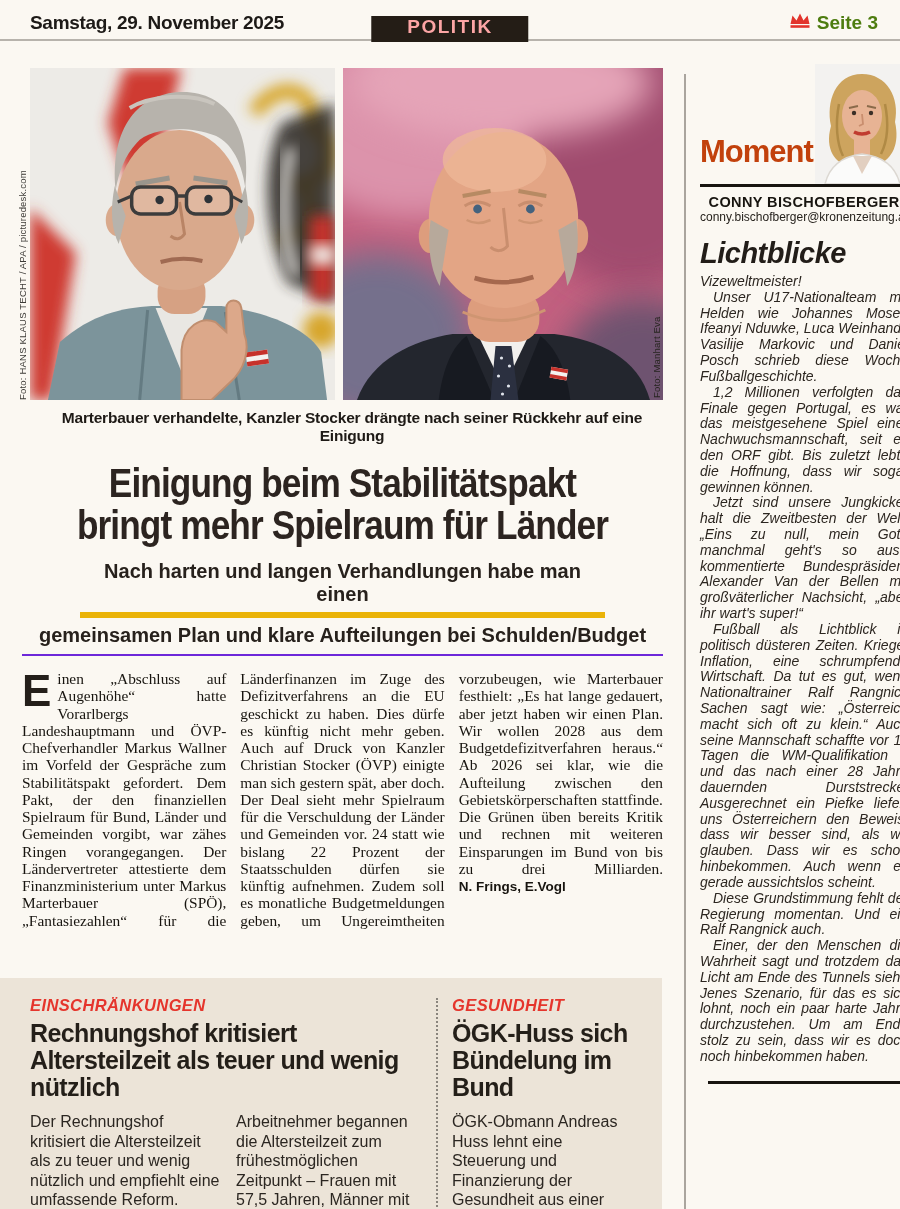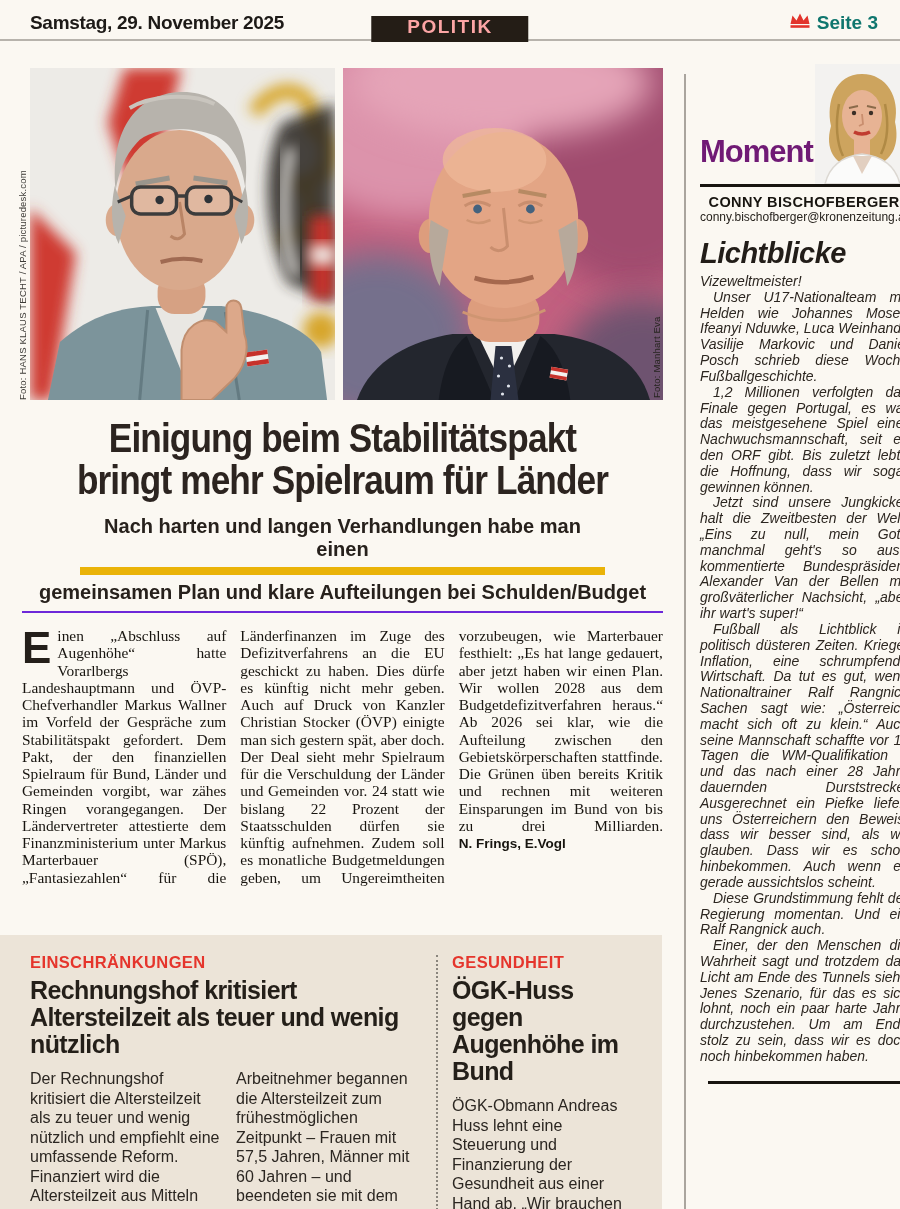--- a/index.html
+++ b/index.html
@@ -12,7 +12,7 @@
   .topbar-line { position:absolute; left:0; right:0; top:39px; height:2px; background:#b7b3ac; }
   .date { position:absolute; left:30px; top:12px; font-size:19px; font-weight:bold; letter-spacing:-0.3px; color:#1d1a17; }
   .badge { position:absolute; left:50%; transform:translateX(-50%); top:16px; background:#241d16; color:#fca5a5; font-size:19px; font-weight:bold; letter-spacing:1.5px; padding:0 36px 4px; }
-  .pagenum { position:absolute; right:22px; top:12px; font-size:19px; font-weight:bold; display:flex; align-items:center; gap:6px; color:#0f766e; }
+  .pagenum { position:absolute; right:22px; top:12px; font-size:19px; font-weight:bold; display:flex; align-items:center; gap:6px; color:#4d7c0f; }
 
   
   .content { display:flex; align-items:stretch; }

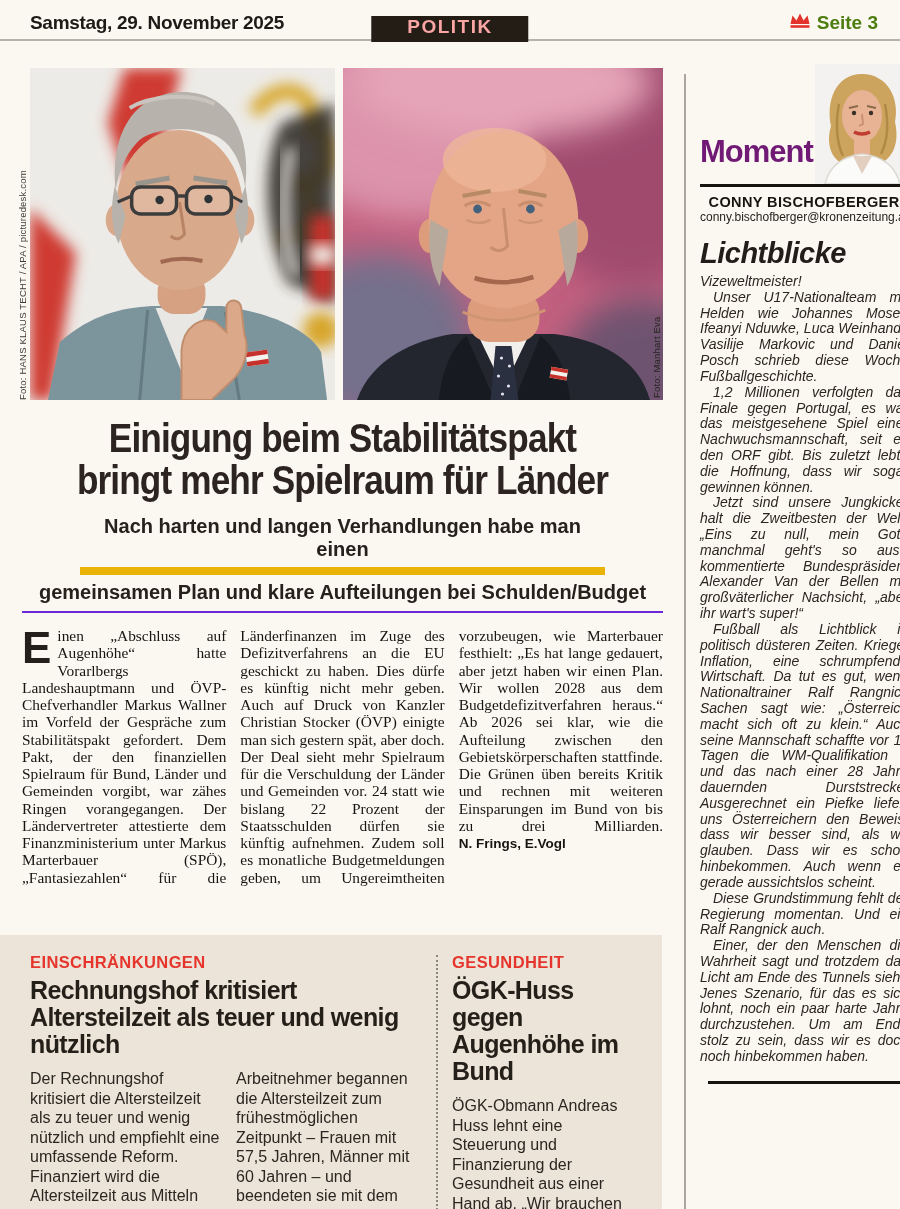--- a/index.html
+++ b/index.html
@@ -54,7 +54,7 @@
 
   
   .moment-row { position:relative; height:120px; }
-  .moment-title { position:absolute; left:0; bottom:14px; color:#701a75; font-size:31px; font-weight:bold; letter-spacing:-1px; }
+  .moment-title { position:absolute; left:0; bottom:14px; color:#c2410c; font-size:31px; font-weight:bold; letter-spacing:-1px; }
   .moment-photo { position:absolute; right:-2px; top:0; width:95px; height:120px; overflow:hidden; }
   .moment-photo svg { display:block; width:100%; height:100%; }
   .moment-rule { height:3px; background:#17140f; margin-right:-2px; }

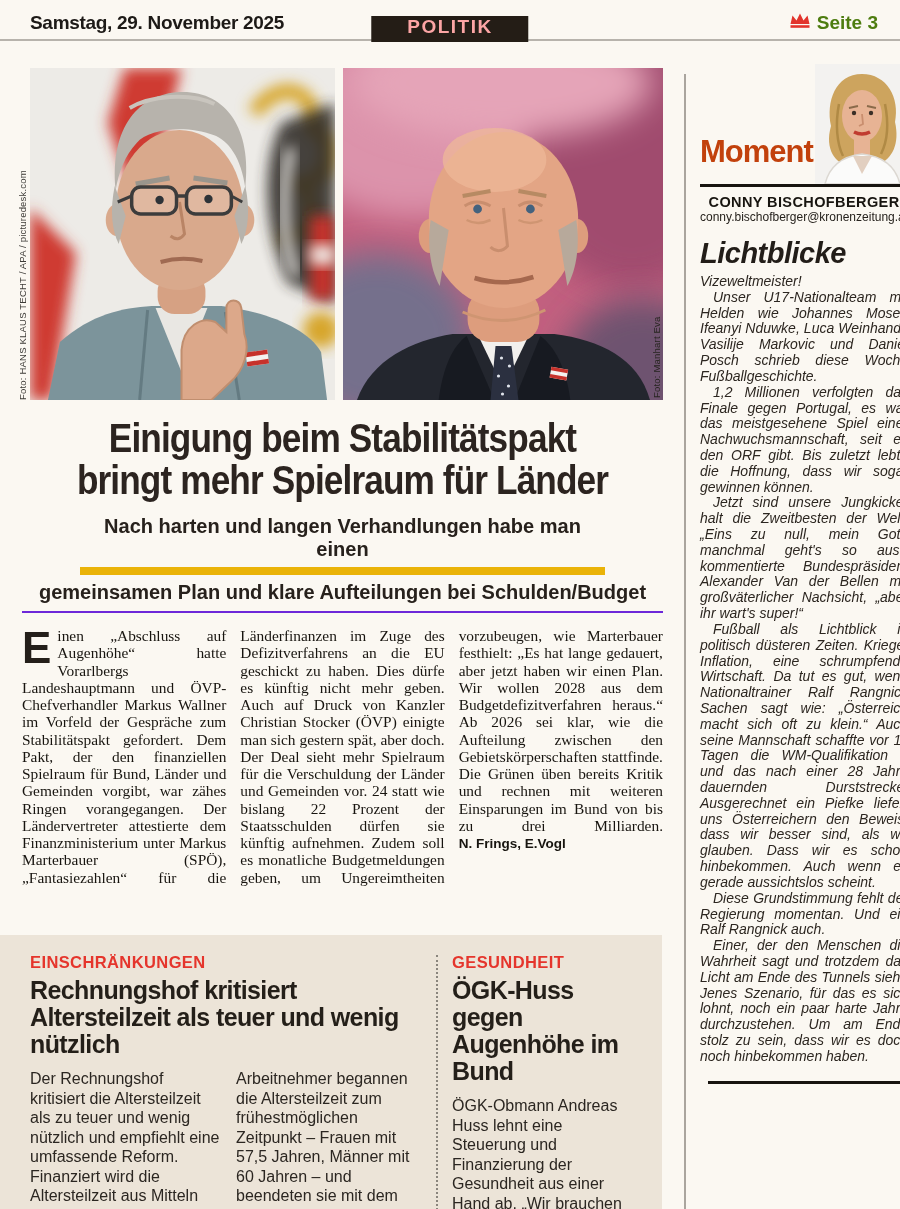--- a/index.html
+++ b/index.html
@@ -195,6 +195,7 @@
         </figure>
       </div>
 
+      <div class="caption">Marterbauer verhandelte, Kanzler Stocker drängte nach seiner Rückkehr auf eine Einigung</div>
 
       <h1 class="headline"><span>Einigung beim Stabilitätspakt</span><br><span>bringt mehr Spielraum für Länder</span></h1>
 

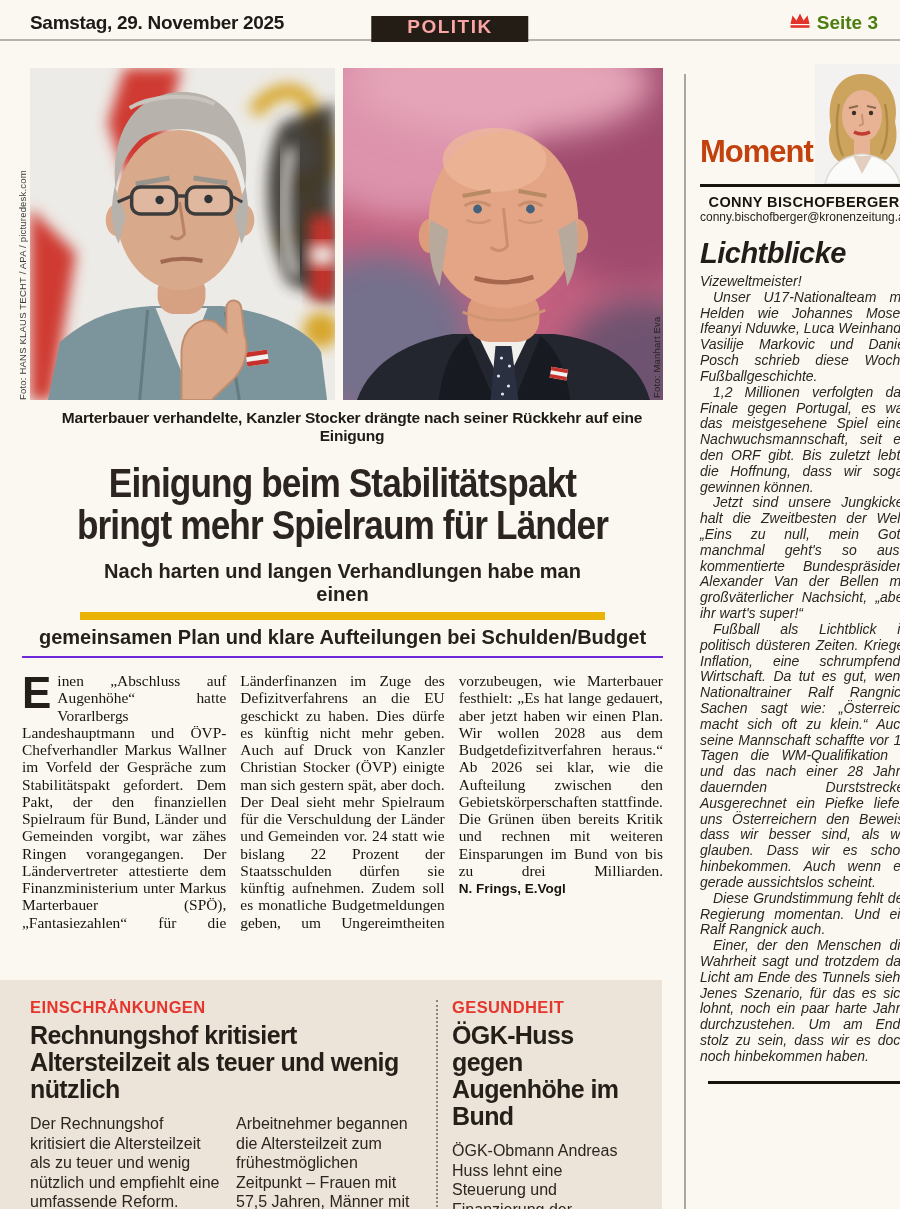--- a/index.html
+++ b/index.html
@@ -35,7 +35,7 @@
   
   .headline { margin-top:18px; width:641px; text-align:center; font-weight:bold; font-size:40px; line-height:1.04; letter-spacing:-1px; color:#2c2420; transform:scaleX(0.88); transform-origin:50% 0; white-space:nowrap; }
   .subhead { margin-top:14px; width:641px; font-size:20px; font-weight:bold; color:#27211c; text-align:center; }
-  .subhead-l1 { display:block; width:82%; margin:0 auto; padding-bottom:6px; border-bottom:8px solid #eab308; }
+  .subhead-l1 { display:block; width:82%; margin:0 auto; padding-bottom:6px; border-bottom:6px solid #eab308; }
   .subhead-l2 { display:block; width:100%; padding:6px 0 7px; border-bottom:2px solid #6d28d9; }
 
   .article { margin-top:14px; width:641px; height:296px; overflow:hidden; column-count:3; column-gap:14px; font-family:"Liberation Serif", serif; font-size:15.4px; line-height:1.12; text-align:justify; color:#17140f; hyphens:auto; }

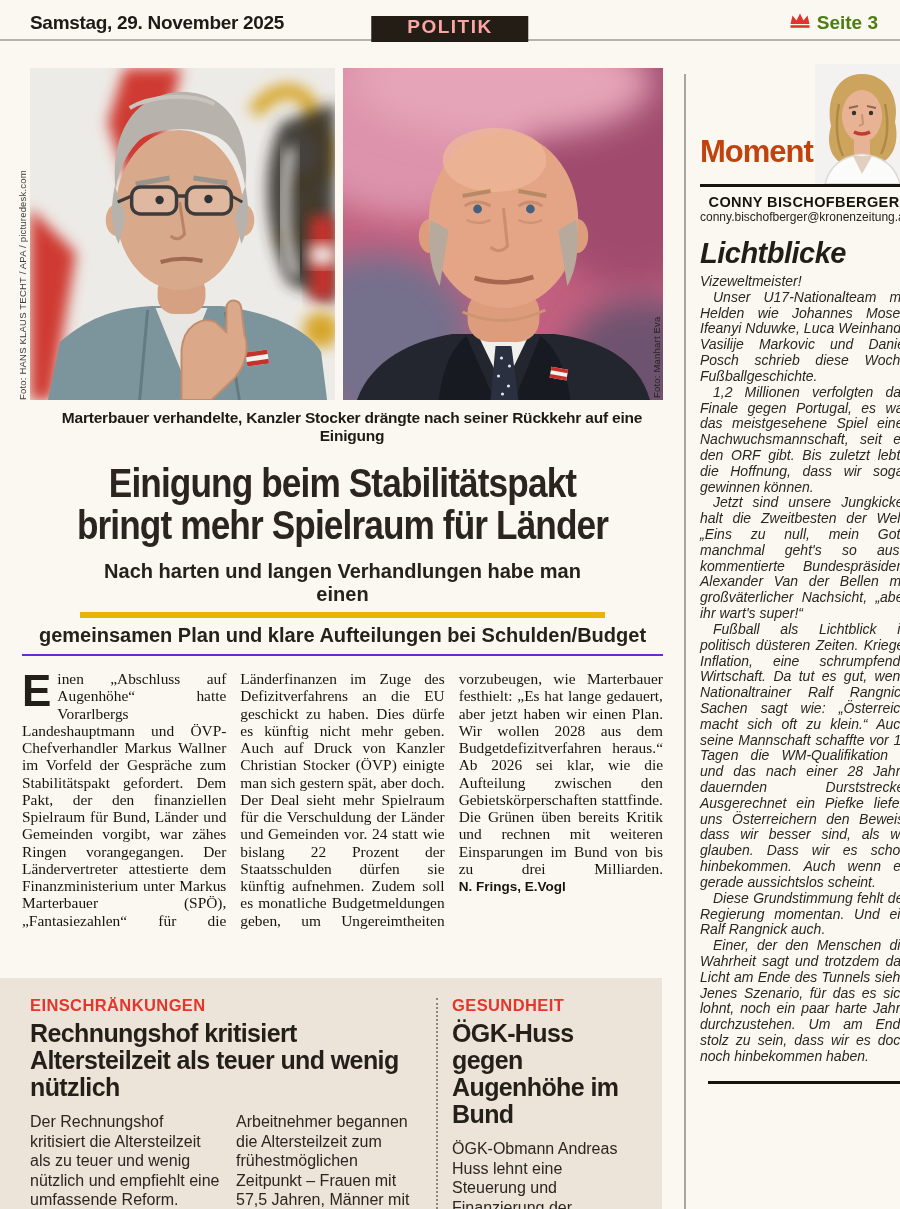--- a/index.html
+++ b/index.html
@@ -44,7 +44,7 @@
 
   
   .bottombox { margin:12px 0 0 -22px; width:662px; min-height:306px; background:#ece4d8; display:flex; padding:18px 18px 20px 30px; }
-  .kicker { color:#e5352c; font-weight:bold; font-size:16.5px; letter-spacing:0.4px; }
+  .kicker { color:#e5352c; font-weight:bold; font-size:16.5px; letter-spacing:0.4px;font-style:italic; }
   .story-headline { margin-top:5px; font-weight:bold; font-size:25px; line-height:1.08; letter-spacing:-0.6px; color:#241f19; }
   .story-body { margin-top:11px; font-size:16px; line-height:1.22; color:#2b2621; text-align:left; }
   .story-left { width:406px; padding-right:10px; }

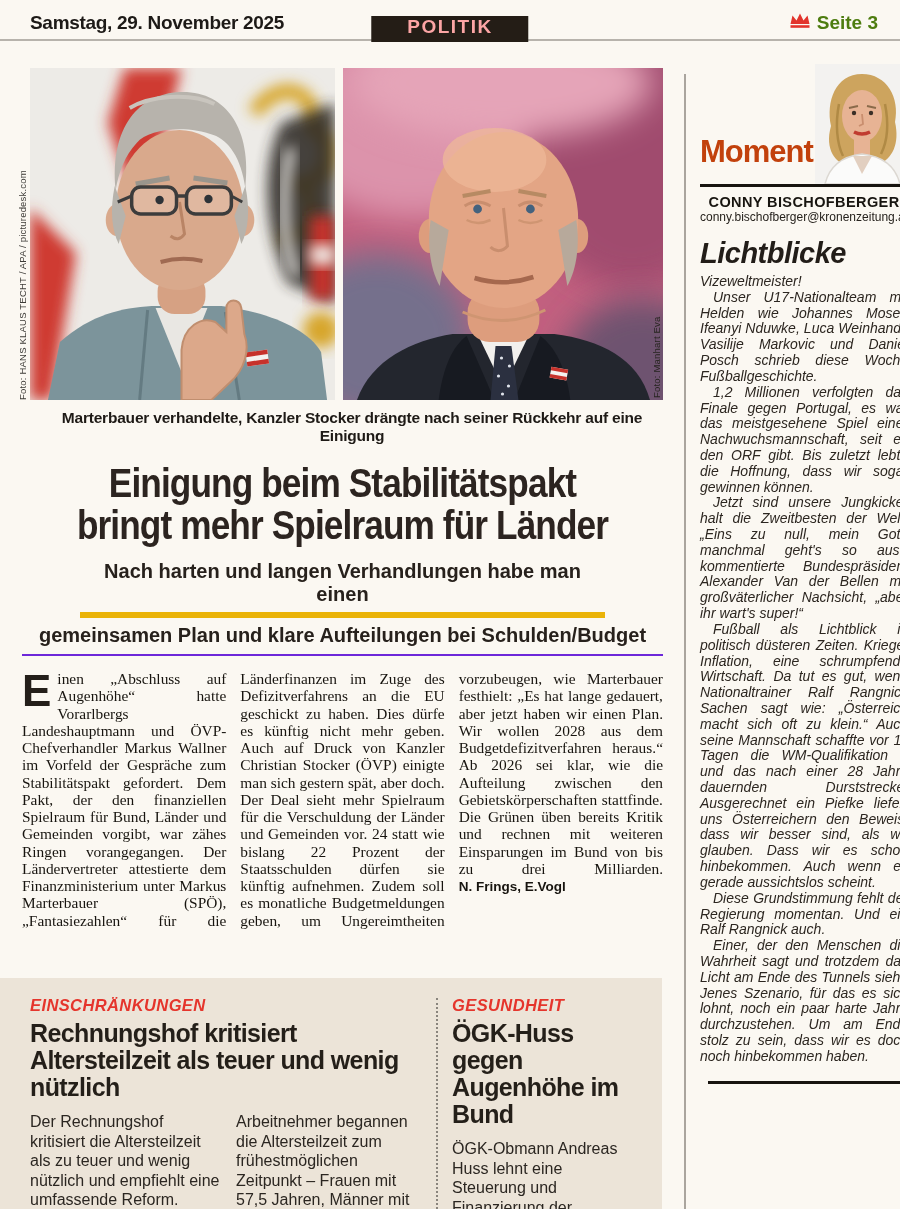--- a/index.html
+++ b/index.html
@@ -217,7 +217,7 @@
         <div class="dotted-div"></div>
         <div class="story-right">
           <div class="kicker">GESUNDHEIT</div>
-          <h2 class="story-headline">ÖGK-Huss gegen Augenhöhe im Bund</h2>
+          <h2 class="story-headline">ÖGK-Huss sich Bündelung im Bund</h2>
           <div class="story-body">ÖGK-Obmann Andreas Huss lehnt eine Steuerung und Finanzierung der Gesundheit aus einer Hand ab. „Wir brauchen die regionale Kompetenz und das regionale Wissen für die Planung ganz dringend“, meint Huss. Die Zielsteuerung würde derzeit gut funktionieren.</div>
         </div>
       </div>

